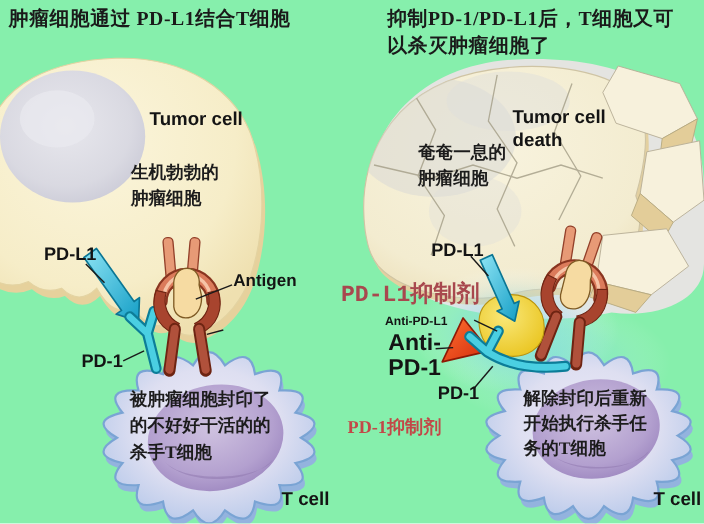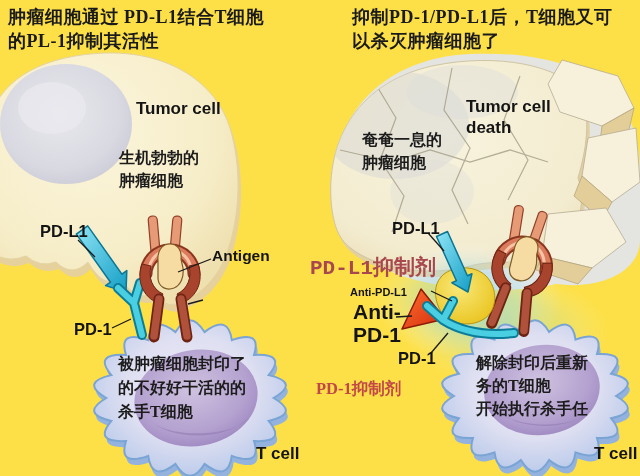--- a/index.html
+++ b/index.html
@@ -3,7 +3,7 @@
 <meta charset="utf-8">
 <style>
   html,body{margin:0;padding:0;background:#ffffff;}
-  .stage{position:relative;width:640px;height:476px;background:#fde047;overflow:hidden;
+  .stage{position:relative;width:640px;height:476px;background:#86efac;overflow:hidden;
          font-family:"Liberation Sans",sans-serif;}
   .stage svg{position:absolute;left:0;top:0;}
   .lbl{position:absolute;white-space:nowrap;color:#141414;}

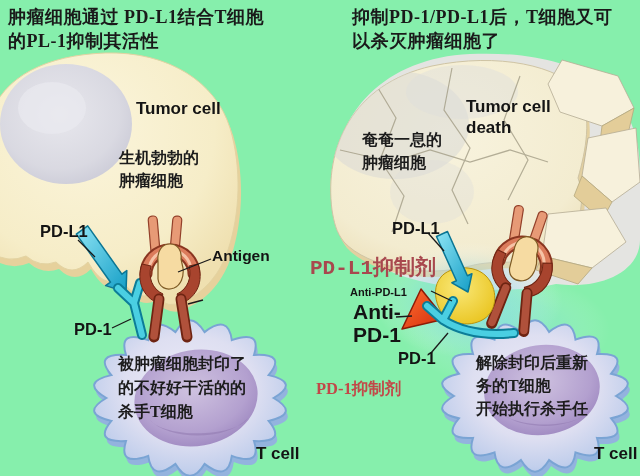--- a/index.html
+++ b/index.html
@@ -185,7 +185,6 @@
 
 <div class="lbl title" style="left:8px;top:5px;">
   <div>肿瘤细胞通过 PD-L1结合T细胞</div>
-  <div>的PL-1抑制其活性</div>
 </div>
 <div class="lbl title" style="left:352px;top:5px;">
   <div>抑制PD-1/PD-L1后，T细胞又可</div>

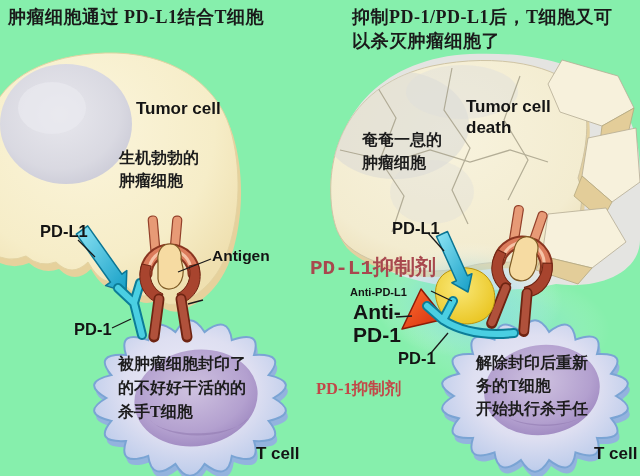--- a/index.html
+++ b/index.html
@@ -210,7 +210,7 @@
   <div>Tumor cell</div>
   <div>death</div>
 </div>
-<div class="lbl cn" style="left:362px;top:128px;">
+<div class="lbl cn" style="left:380px;top:128px;">
   <div>奄奄一息的</div>
   <div>肿瘤细胞</div>
 </div>

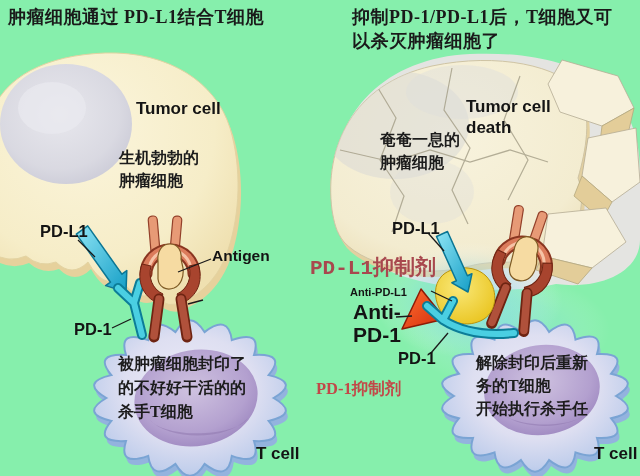--- a/index.html
+++ b/index.html
@@ -225,8 +225,8 @@
 <div class="lbl en" style="left:398px;top:348px;font-size:16.5px;">PD-1</div>
 <div class="lbl cn" style="left:476px;top:351px;">
   <div>解除封印后重新</div>
+  <div>开始执行杀手任</div>
   <div>务的T细胞</div>
-  <div>开始执行杀手任</div>
 </div>
 <div class="lbl en" style="left:594px;top:444px;font-size:17px;">T cell</div>
 

